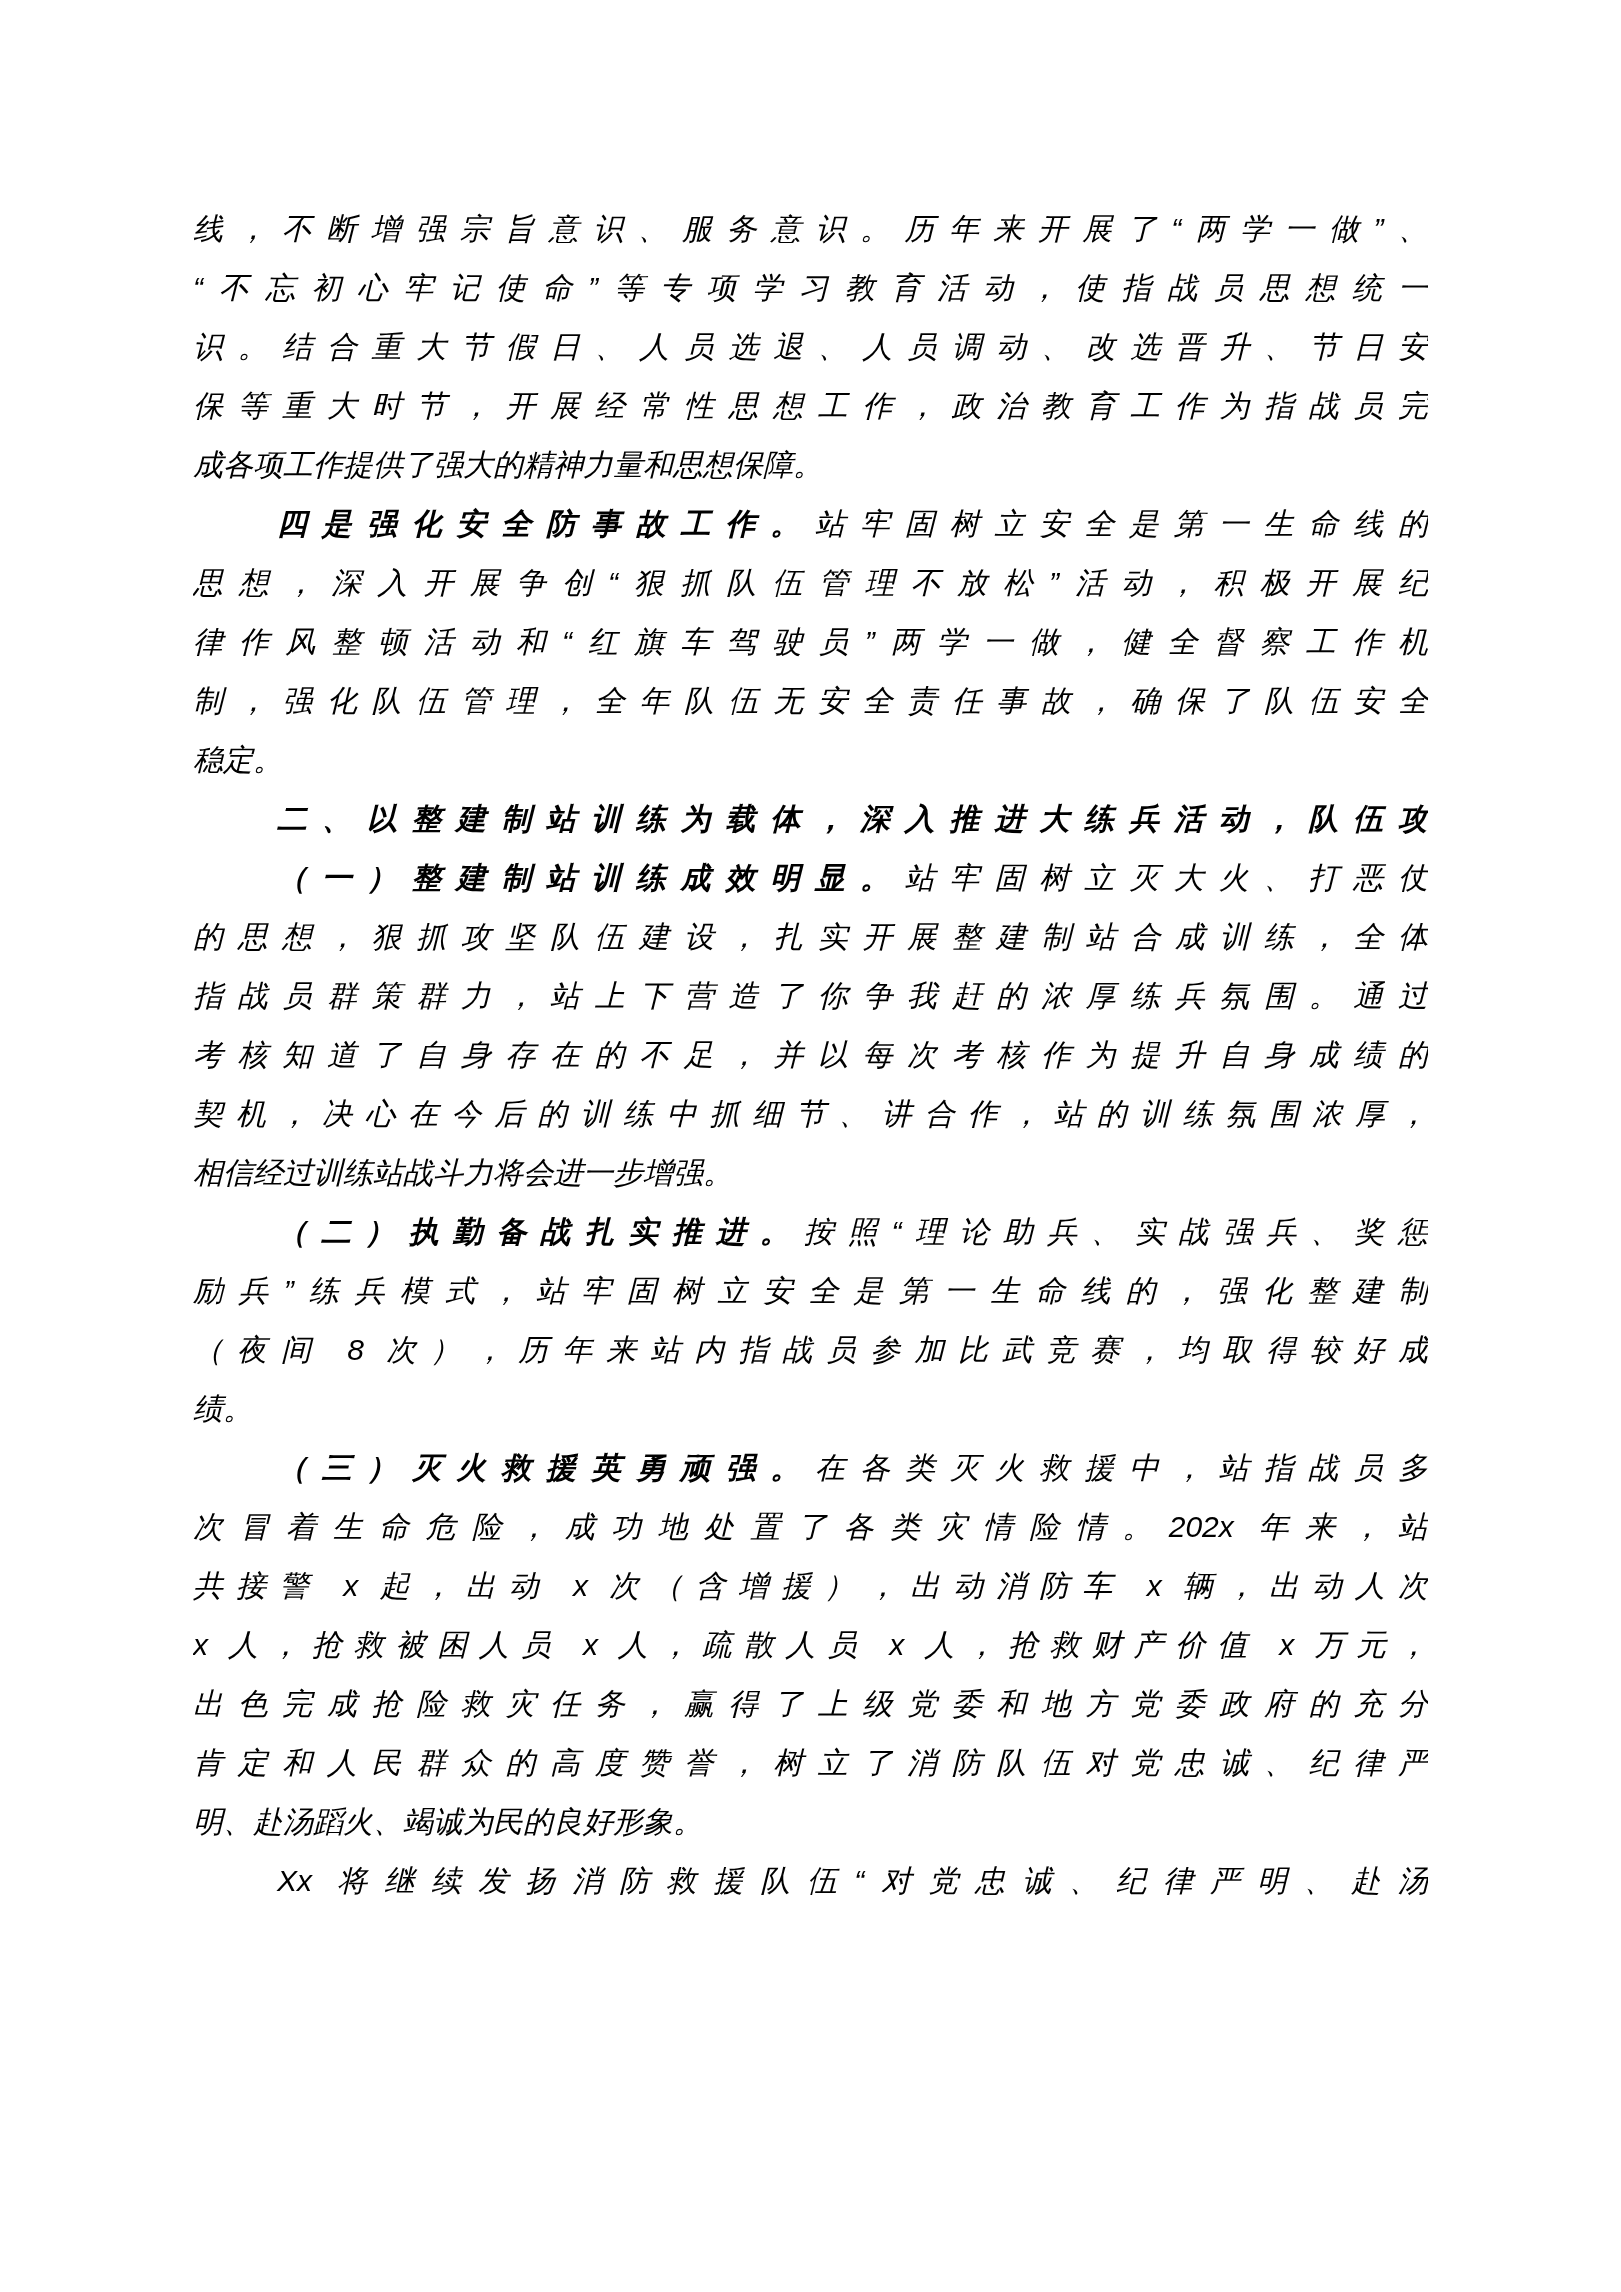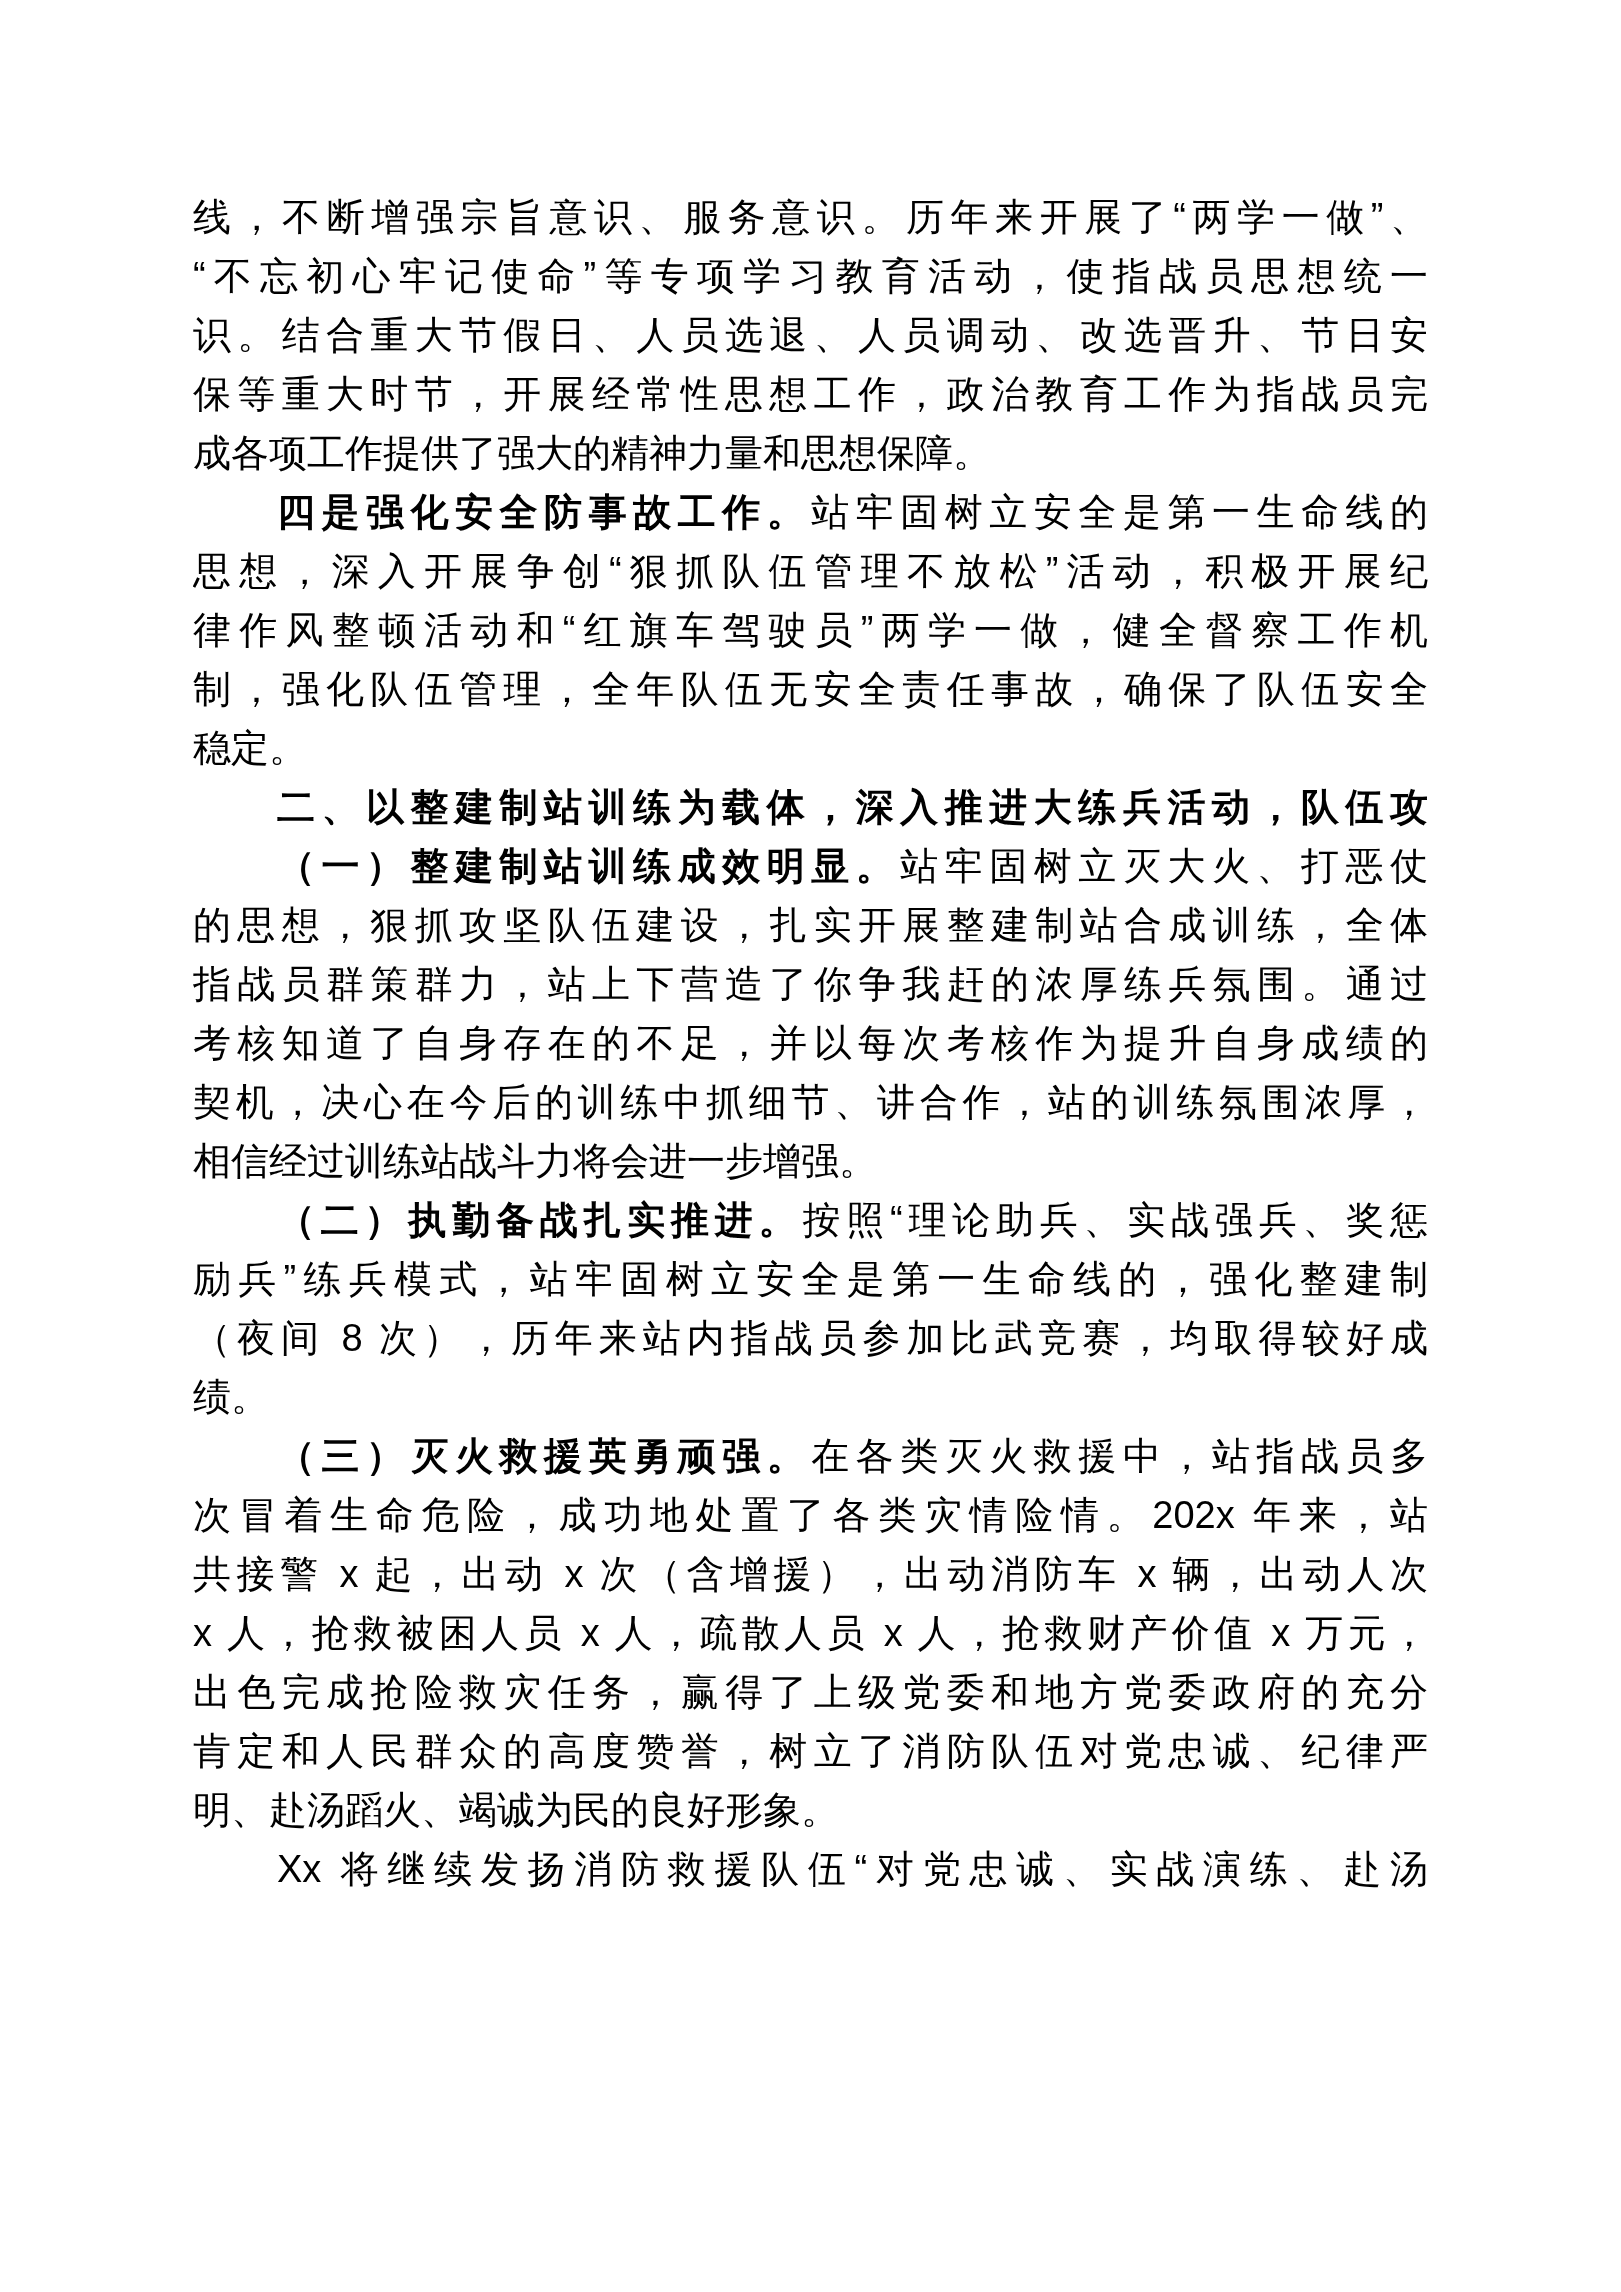--- a/index.html
+++ b/index.html
@@ -18,11 +18,12 @@
   .doc-body {
     position: absolute;
     left: 193px;
-    top: 188px;
+    top: 199px;
     width: 1235px;
     color: #000000;
-    font-size: 38px;
+    font-size: 30px;
     line-height: 59px;
+    font-style: italic;
   }
   .line {
     width: 100%;

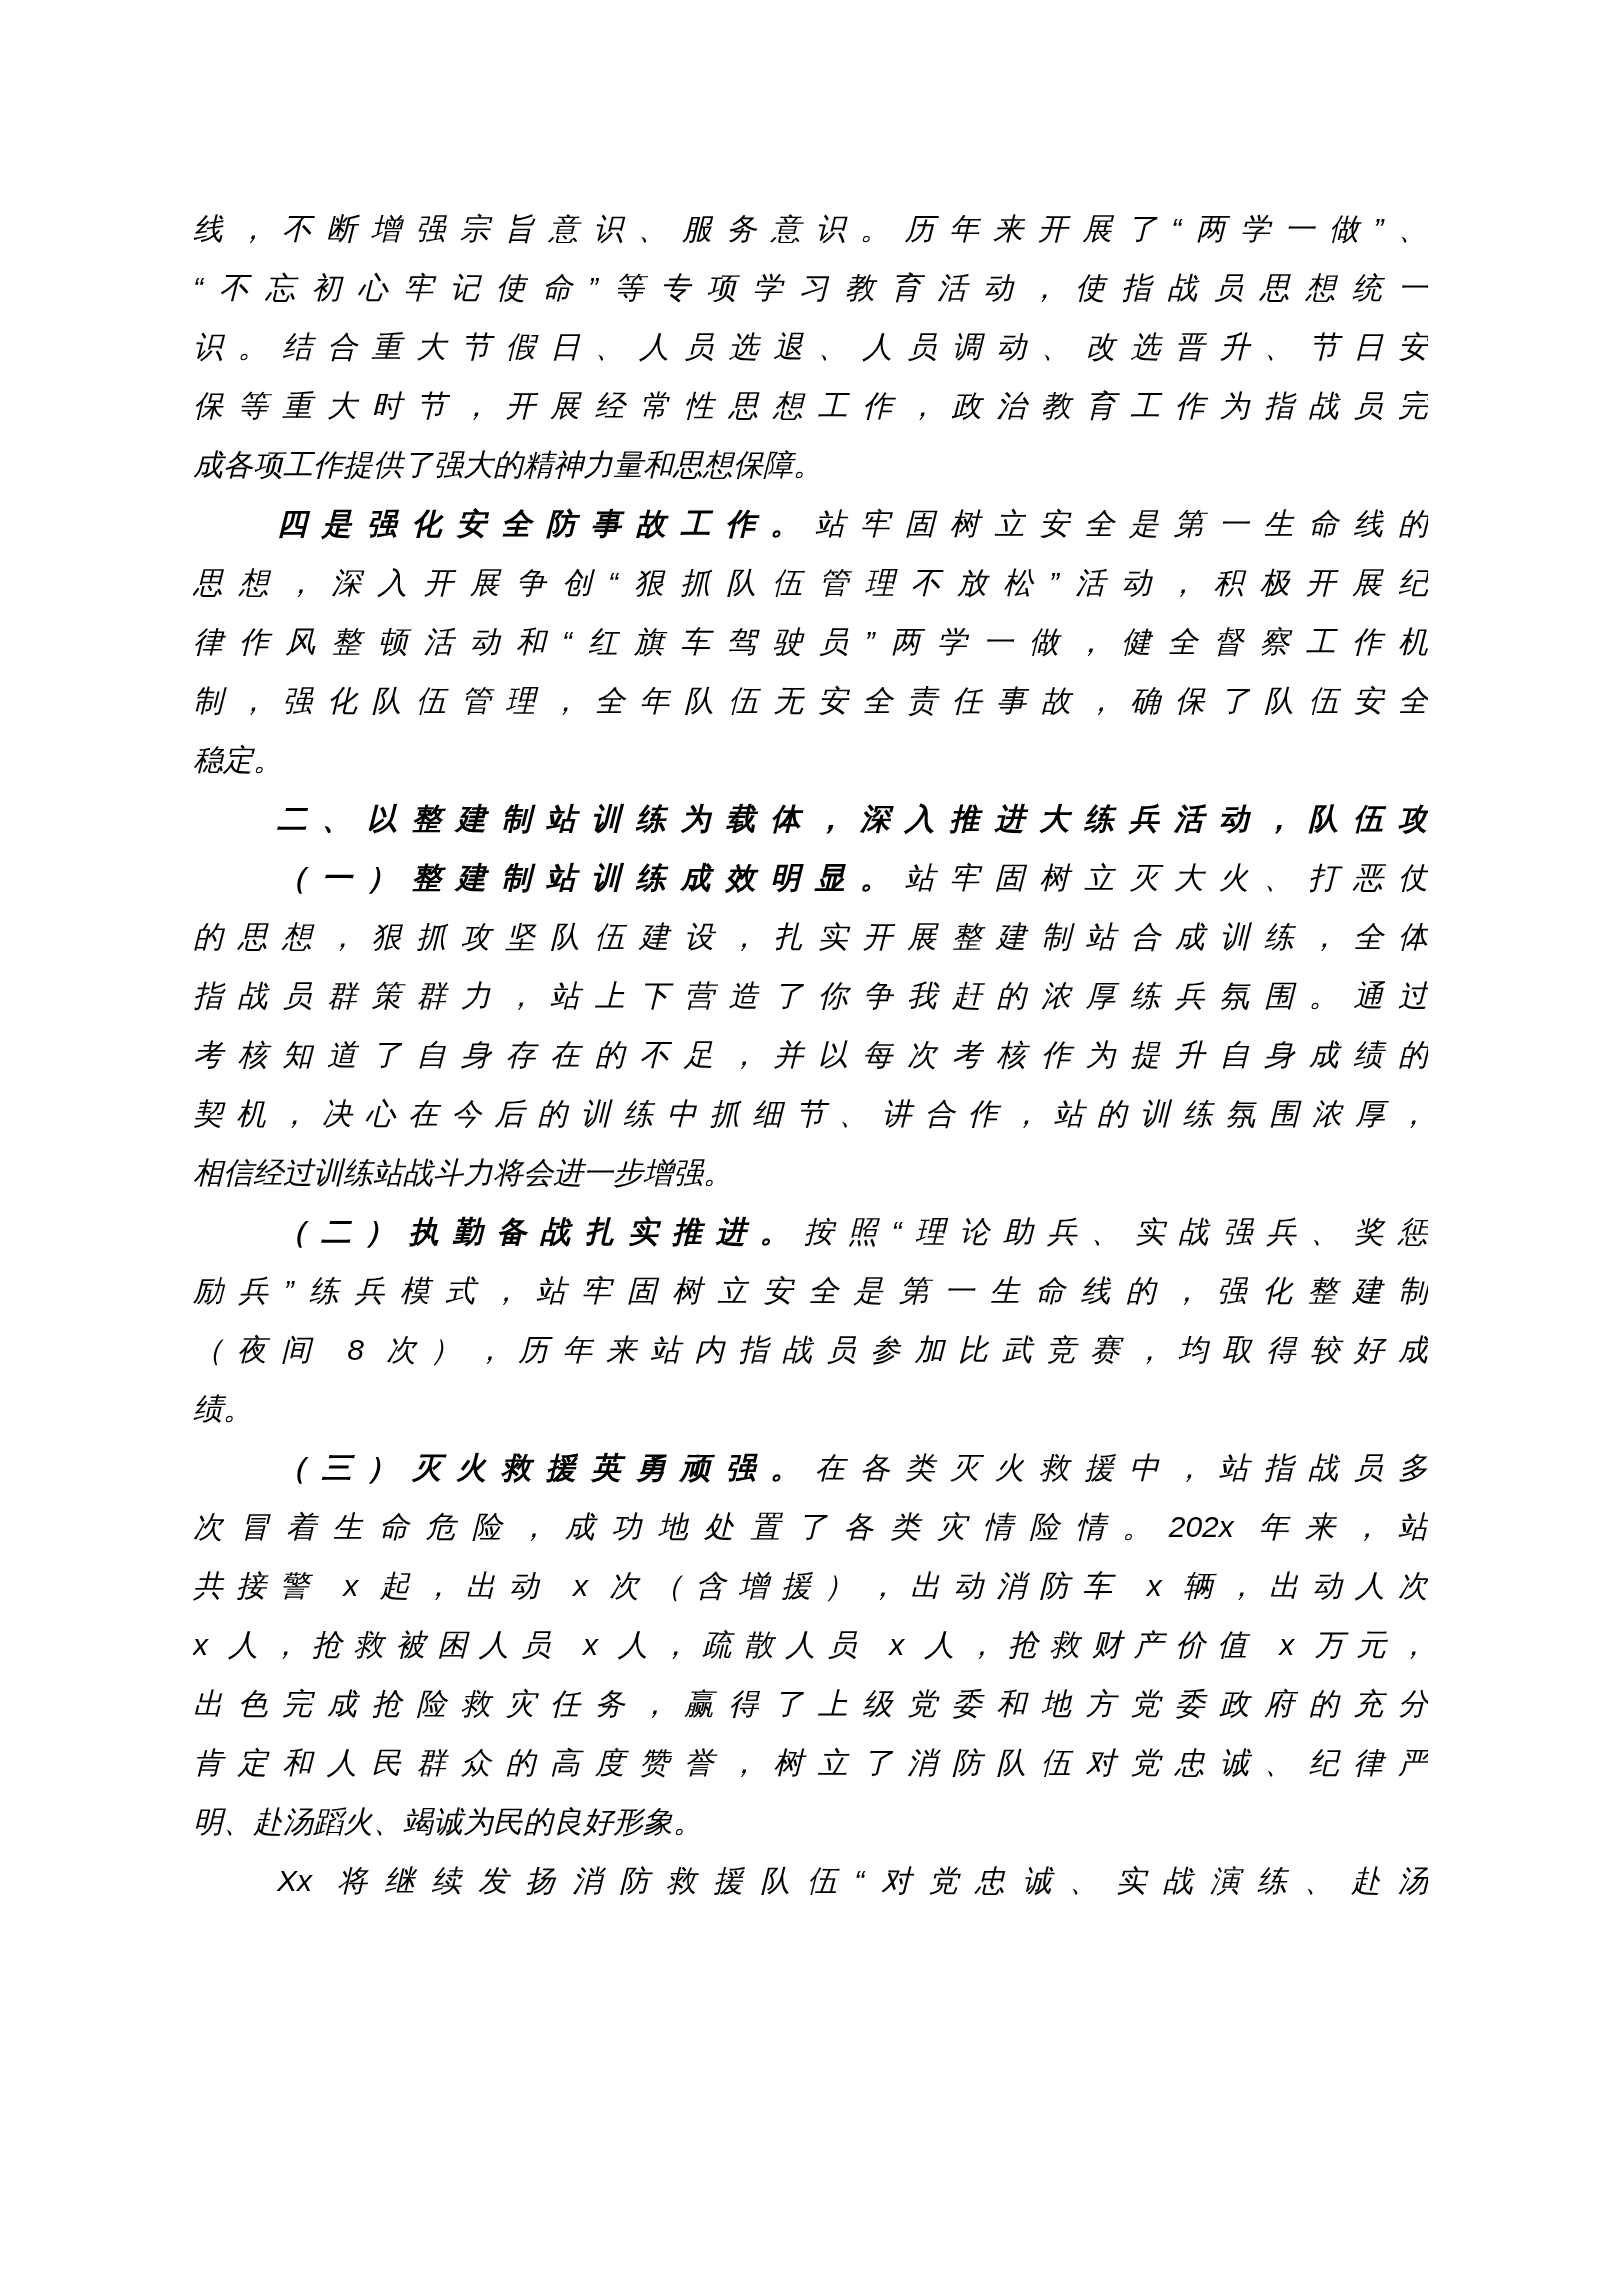--- a/index.html
+++ b/index.html
@@ -77,7 +77,7 @@
       <div class="line"><span>出色完成抢险救灾任务，赢得了上级党委和地方党委政府的充分</span></div>
       <div class="line"><span>肯定和人民群众的高度赞誉，树立了消防队伍对党忠诚、纪律严</span></div>
       <div class="line para-end"><span>明、赴汤蹈火、竭诚为民的良好形象。</span></div>
-      <div class="line indent"><span>Xx 将继续发扬消防救援队伍“对党忠诚、实战演练、赴汤</span></div>
+      <div class="line indent"><span>Xx 将继续发扬消防救援队伍“对党忠诚、纪律严明、赴汤</span></div>
     </div>
 </div>
 

